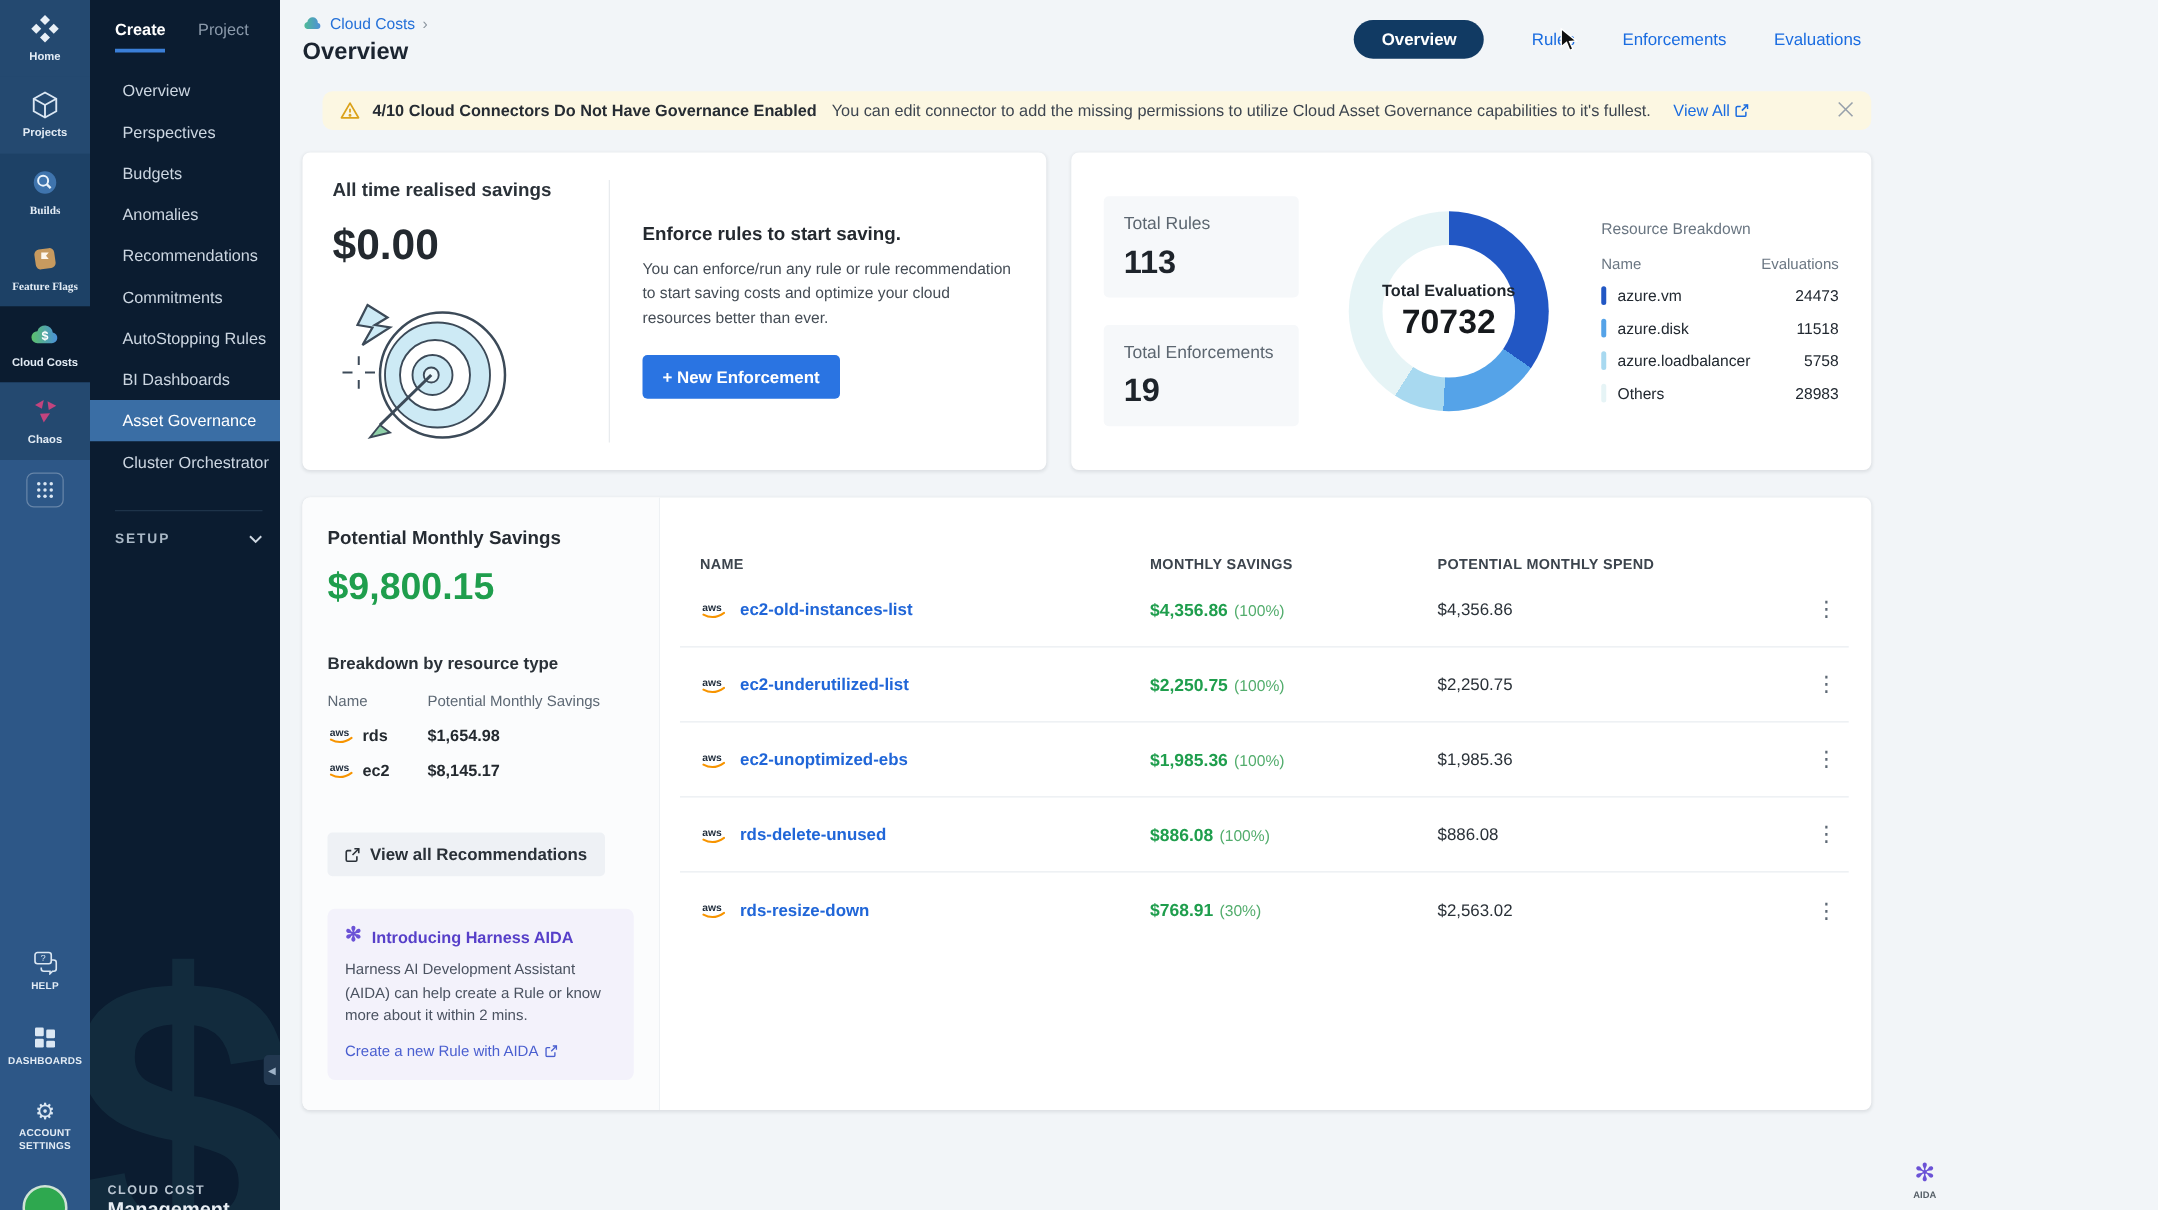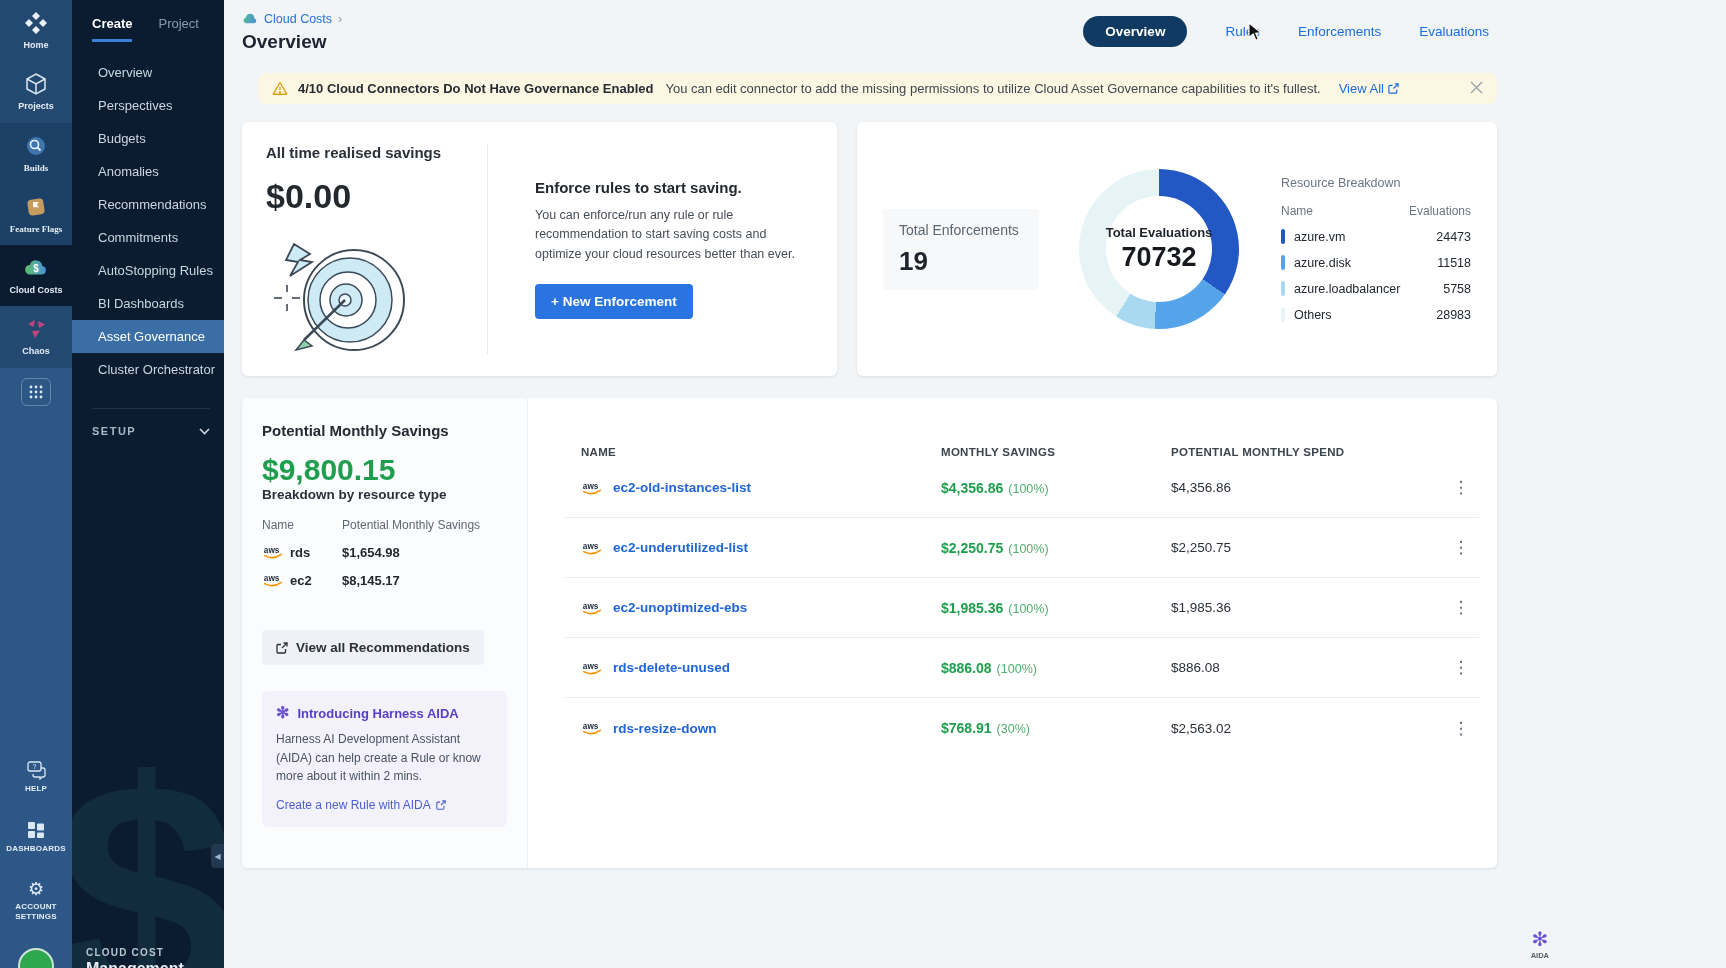--- a/index.html
+++ b/index.html
@@ -55,7 +55,7 @@
   .banner .b-close { margin-left:auto; color:#98a1ab; cursor:pointer; display:flex; }
 
   .cards-row { display:flex; gap:20px; margin-top:18px; }
-  .card { background:#fff; border-radius:6px; box-shadow:0 1px 3px rgba(20,30,40,.1);gap:21px; }
+  .card { background:#fff; border-radius:6px; box-shadow:0 1px 3px rgba(20,30,40,.1); }
 
   
   .savings-card { flex:1; display:flex; padding:22px 24px; height:254px; }

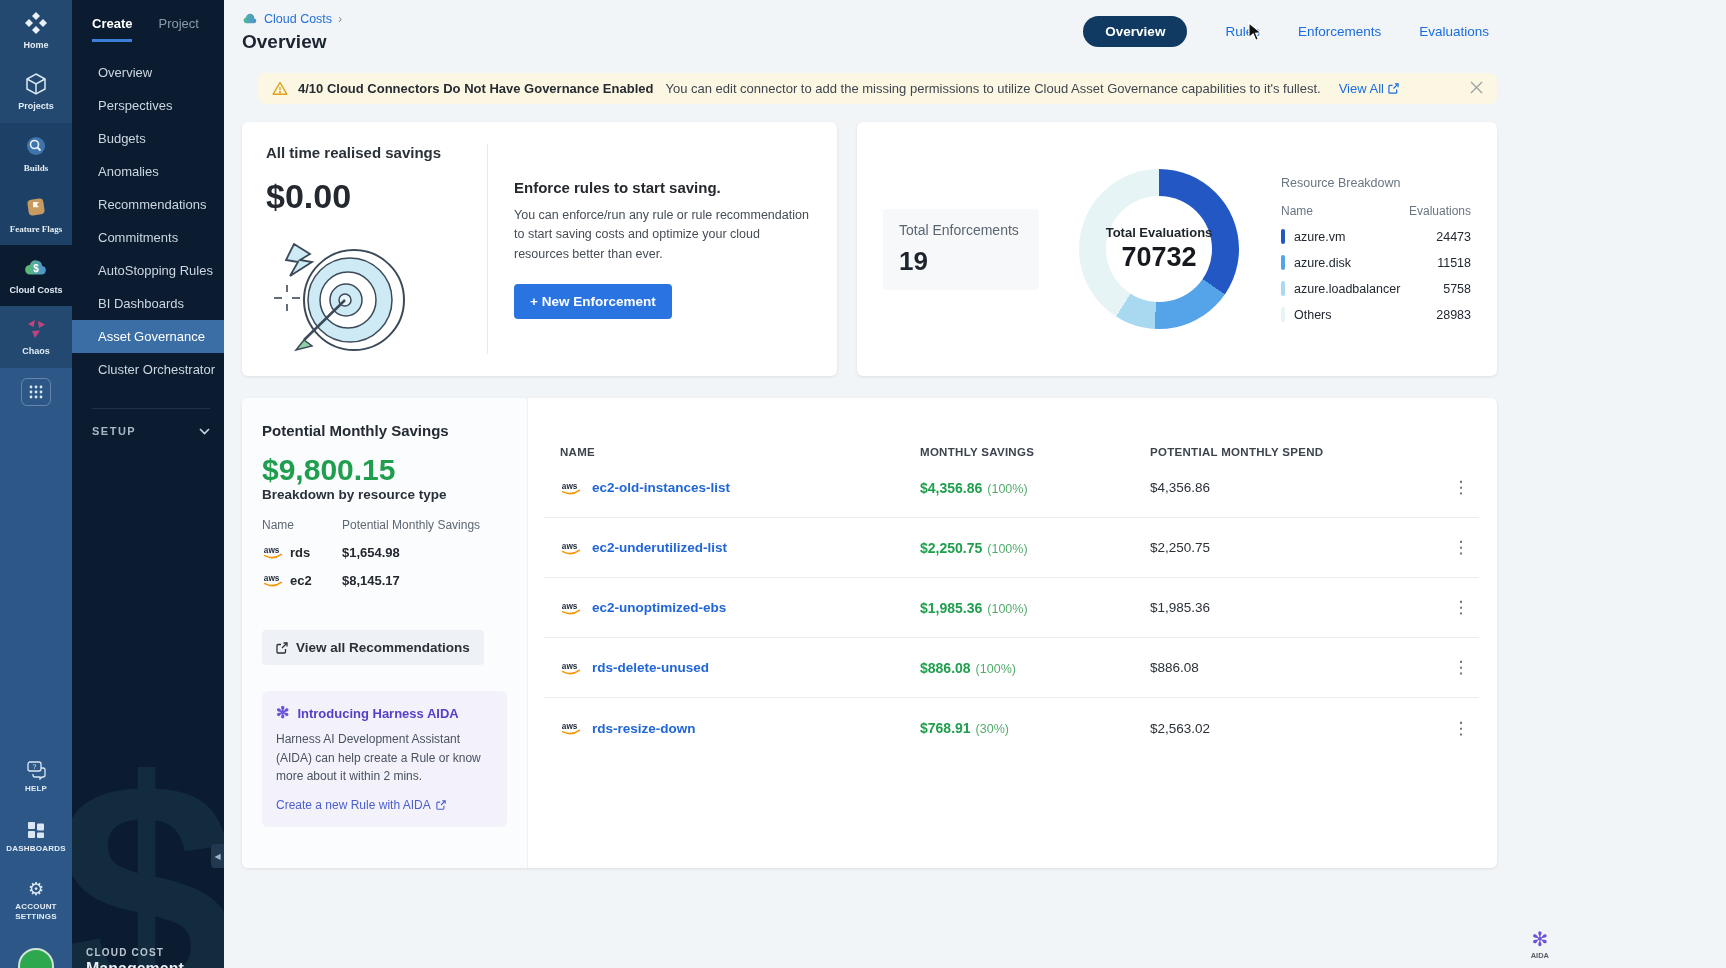--- a/index.html
+++ b/index.html
@@ -364,6 +364,10 @@
         <section class="card stats-card">
           <div class="stat-col">
             <div class="stat-box">
+              <div class="s-label">Total Rules</div>
+              <div class="s-value">113</div>
+            </div>
+            <div class="stat-box">
               <div class="s-label">Total Enforcements</div>
               <div class="s-value">19</div>
             </div>

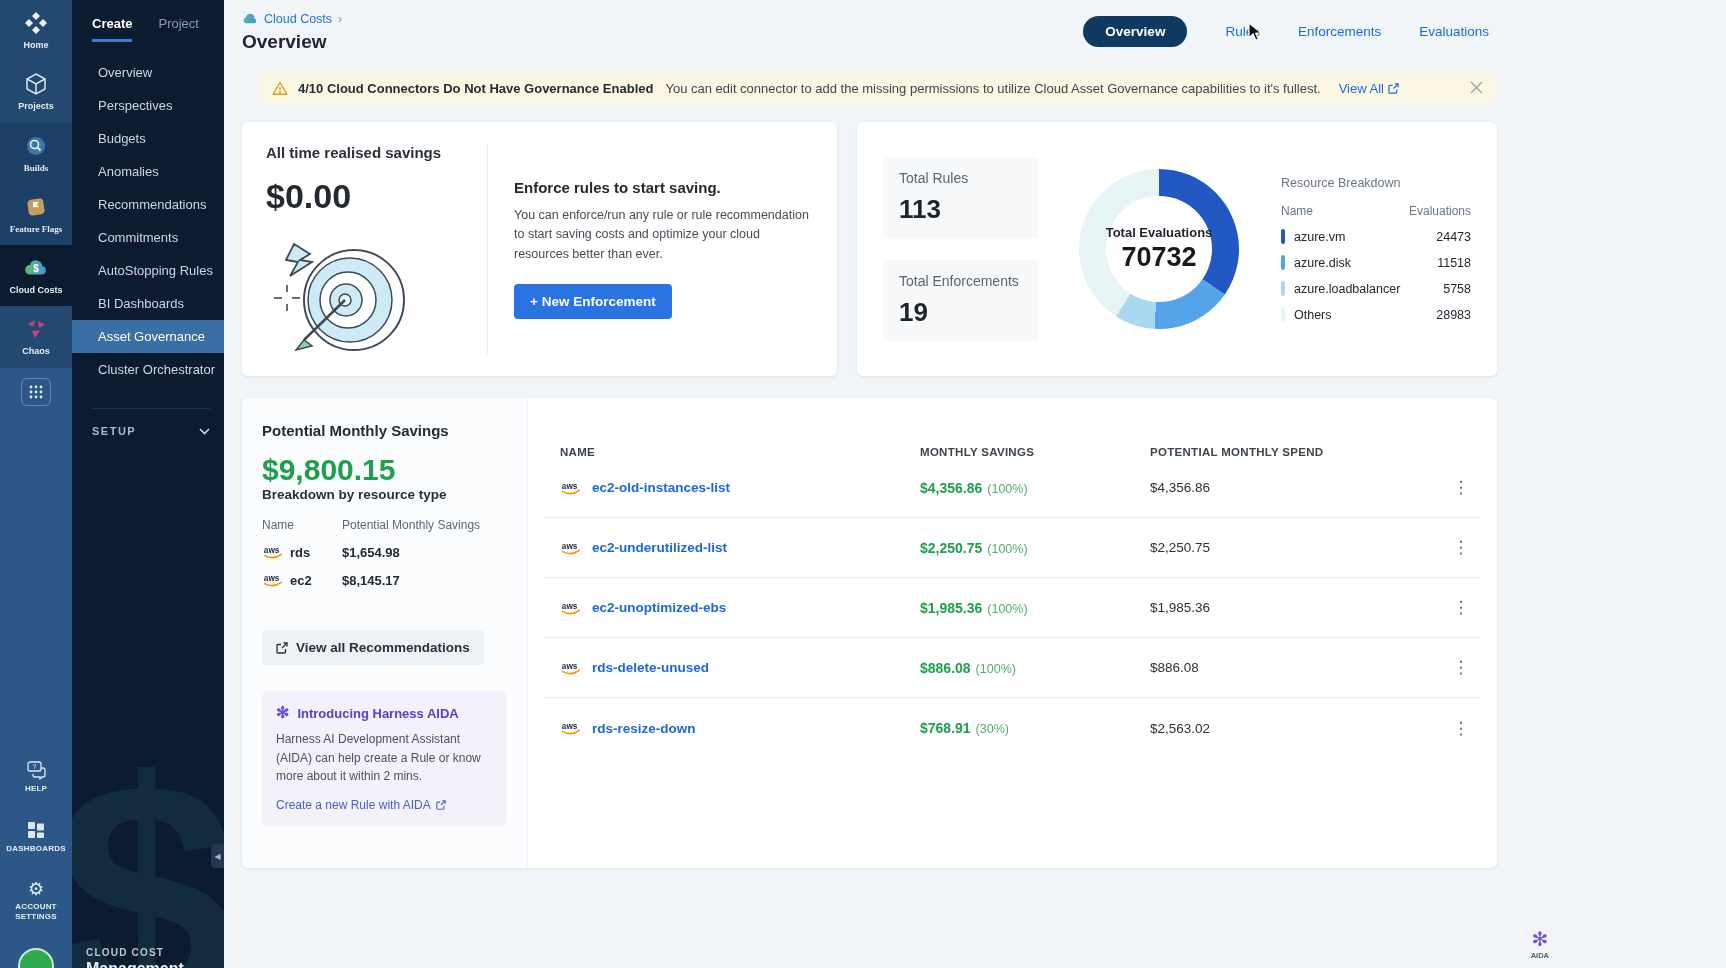--- a/index.html
+++ b/index.html
@@ -93,7 +93,7 @@
   .pot-col { width:286px; flex-shrink:0; background:#fbfcfd; border-right:1px solid #eef1f4; border-radius:6px 0 0 6px; padding:24px 20px; }
   .pot-title { font-size:15px; font-weight:bold; color:#252b32; }
   .pot-value { font-size:30px; font-weight:bold; color:#1f9e4d; margin-top:14px; }
-  .pot-sub { font-size:13.5px; font-weight:bold; color:#2a3138; }
+  .pot-sub { font-size:13.5px; font-weight:bold; color:#2a3138; margin-top:36px; }
   .pot-head { display:grid; grid-template-columns:80px 1fr; font-size:12px; color:#5d6874; margin-top:16px; }
   .pot-row { display:grid; grid-template-columns:80px 1fr; align-items:center; margin-top:12px; }
   .pot-row .nm { font-size:13px; color:#23292f; font-weight:bold; display:flex; align-items:center; gap:6px; }

